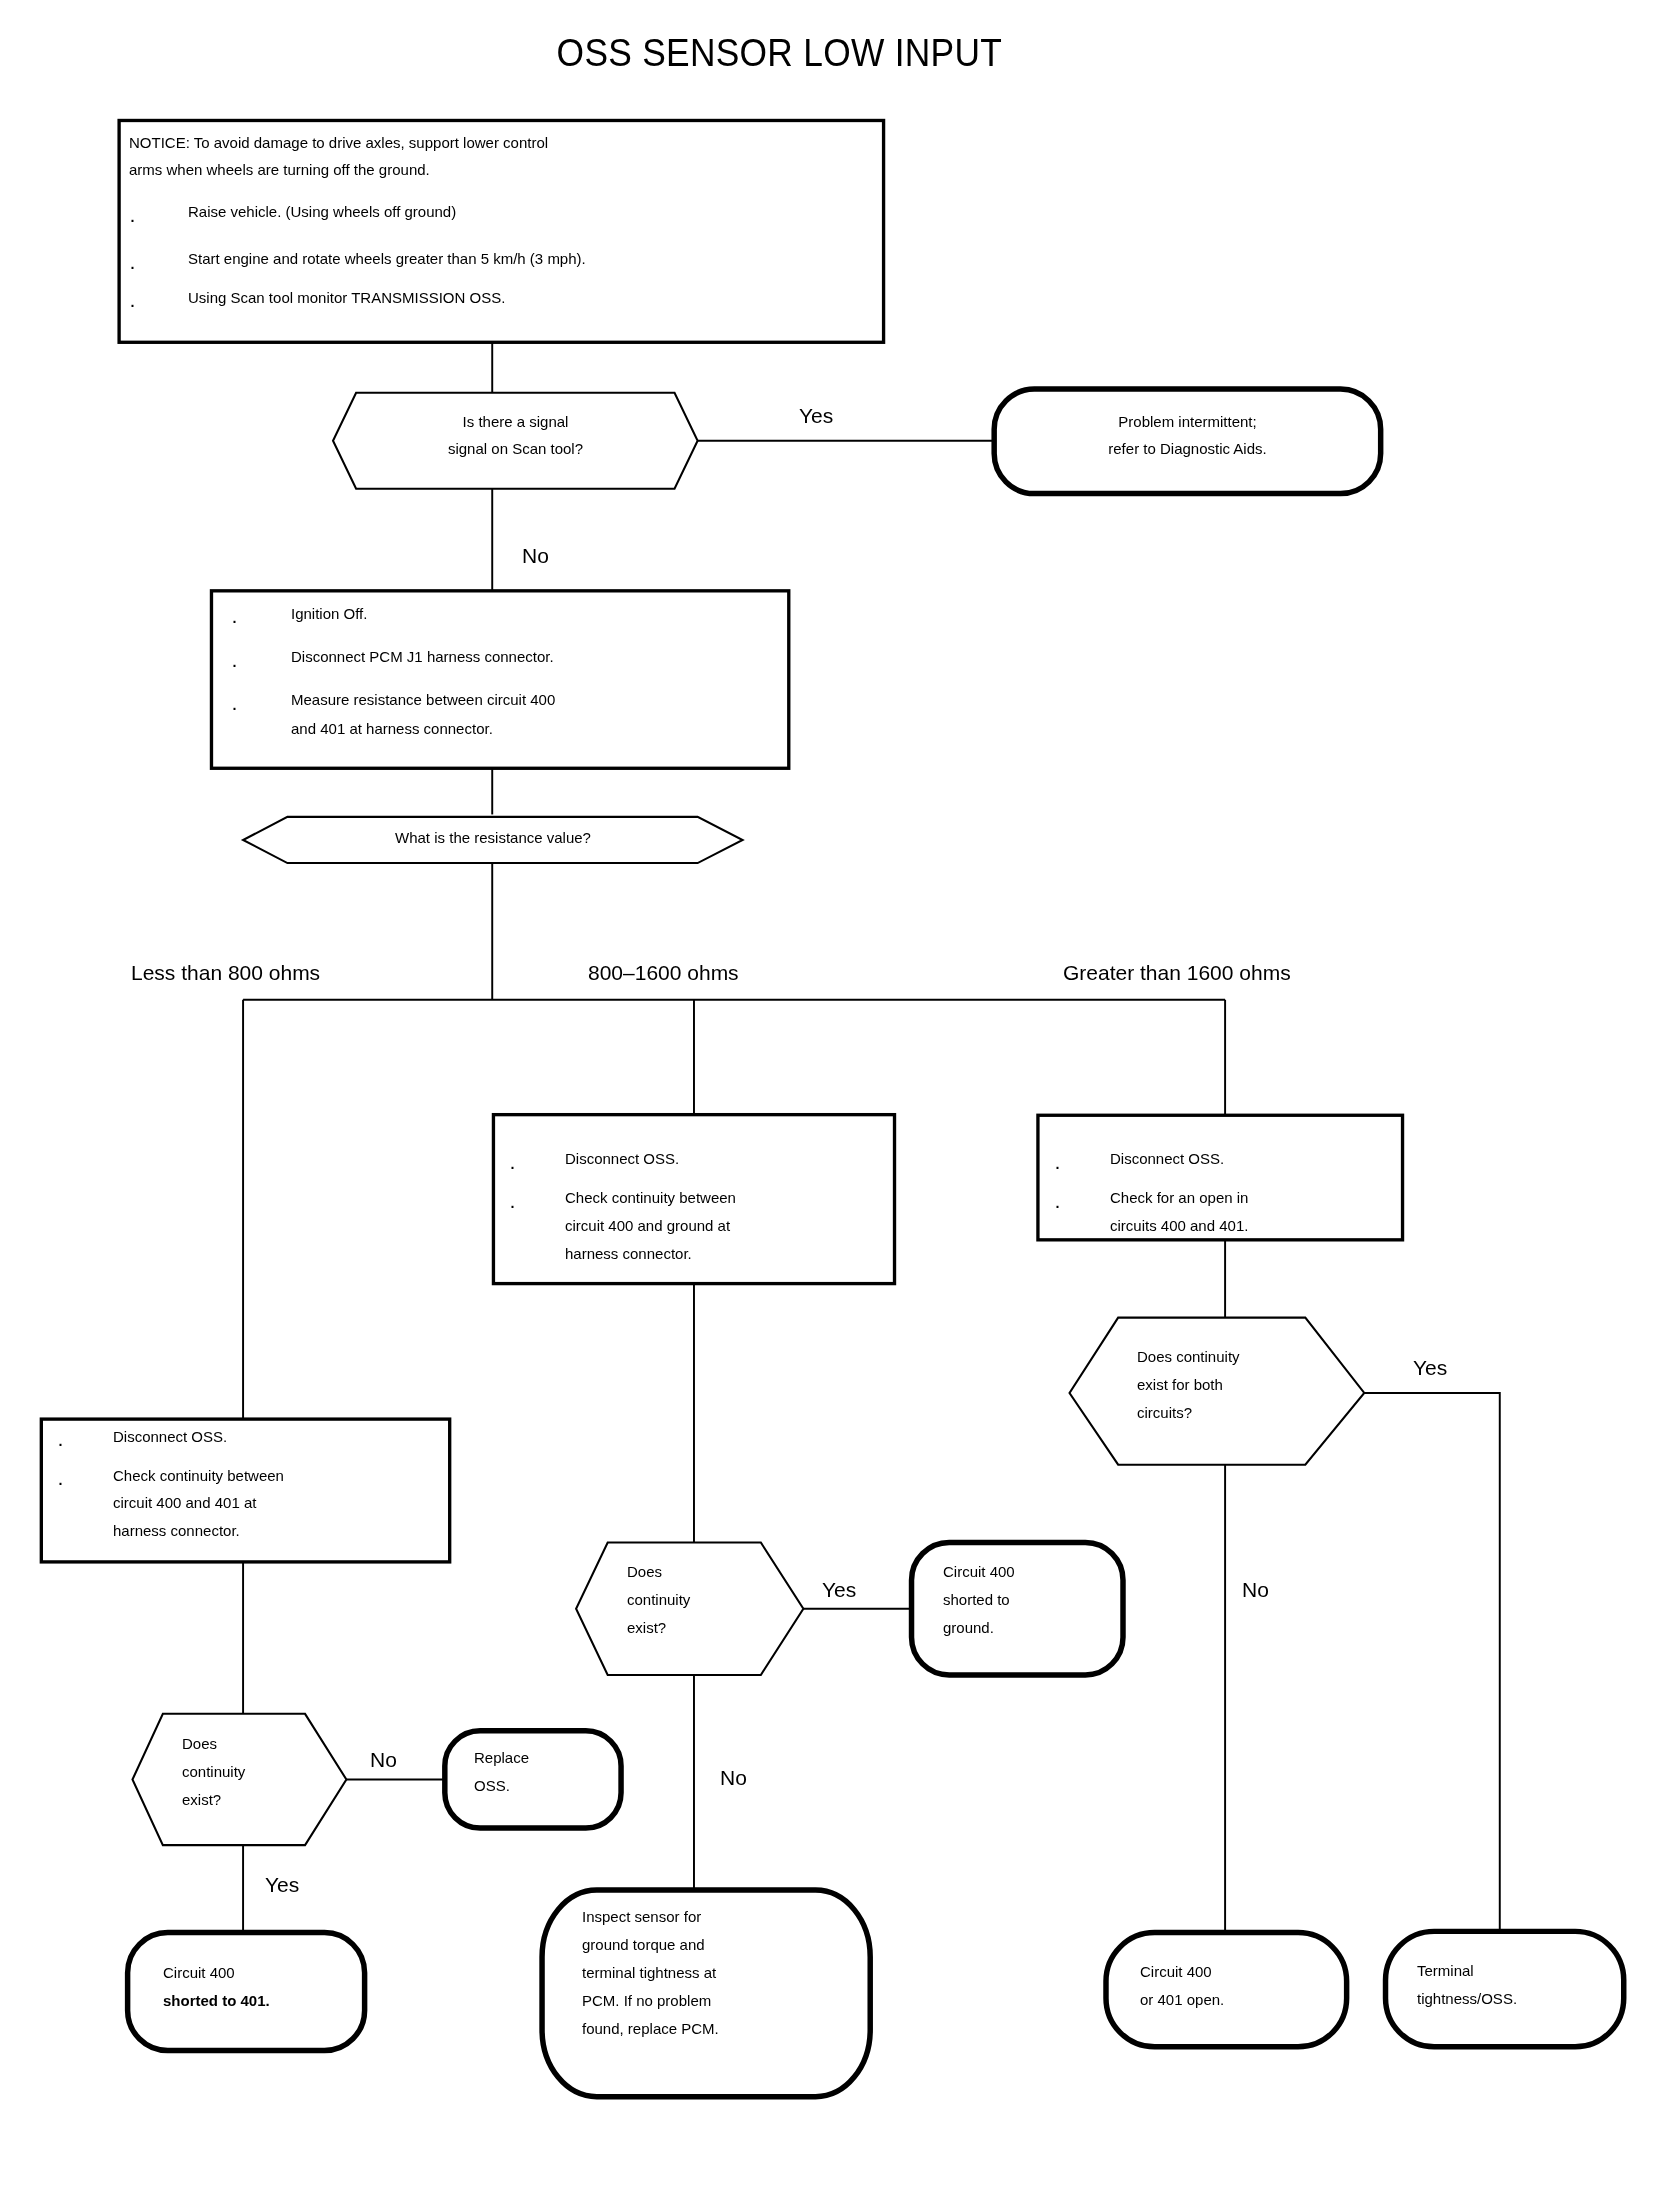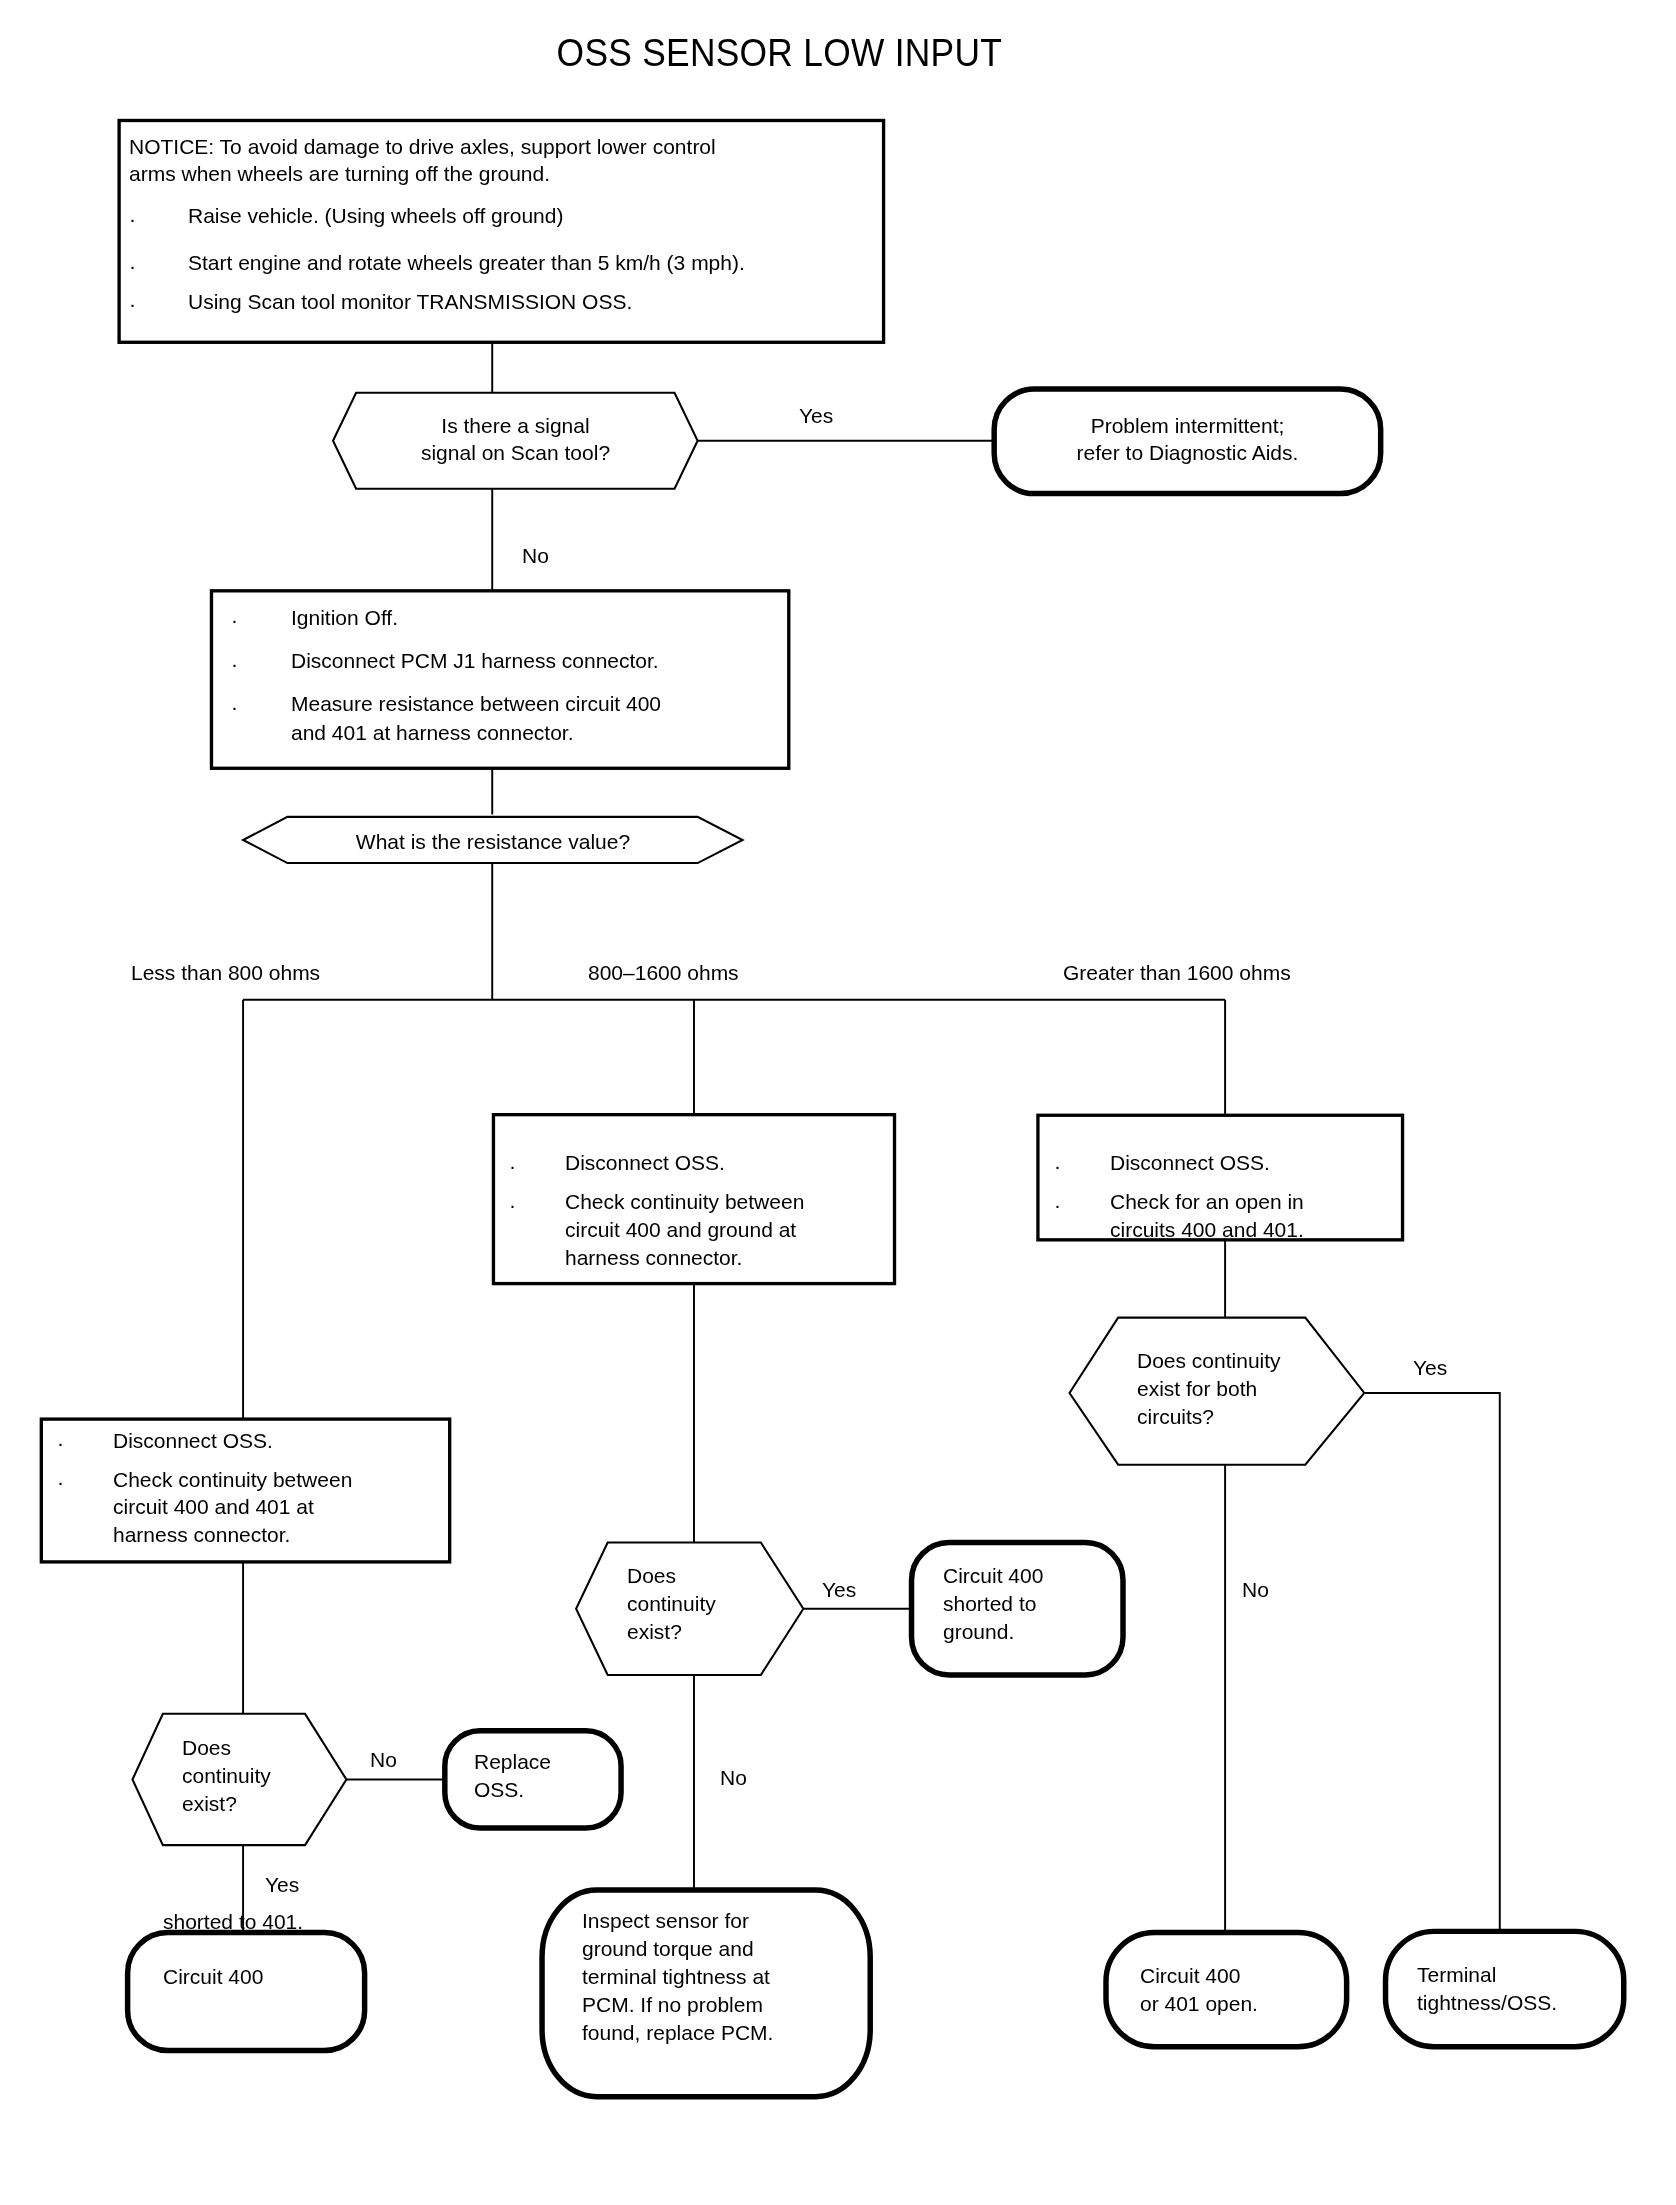--- a/index.html
+++ b/index.html
@@ -22,7 +22,7 @@
     font-stretch:semi-condensed;
     transform:scaleX(0.93);transform-origin:left top;
   }
-  .body{font-size:21px;}
+  .body{font-size:15px;}
   .edge{font-size:21px;}
   .bul{position:absolute;font-size:21px;}
   .ctr{text-align:center;}

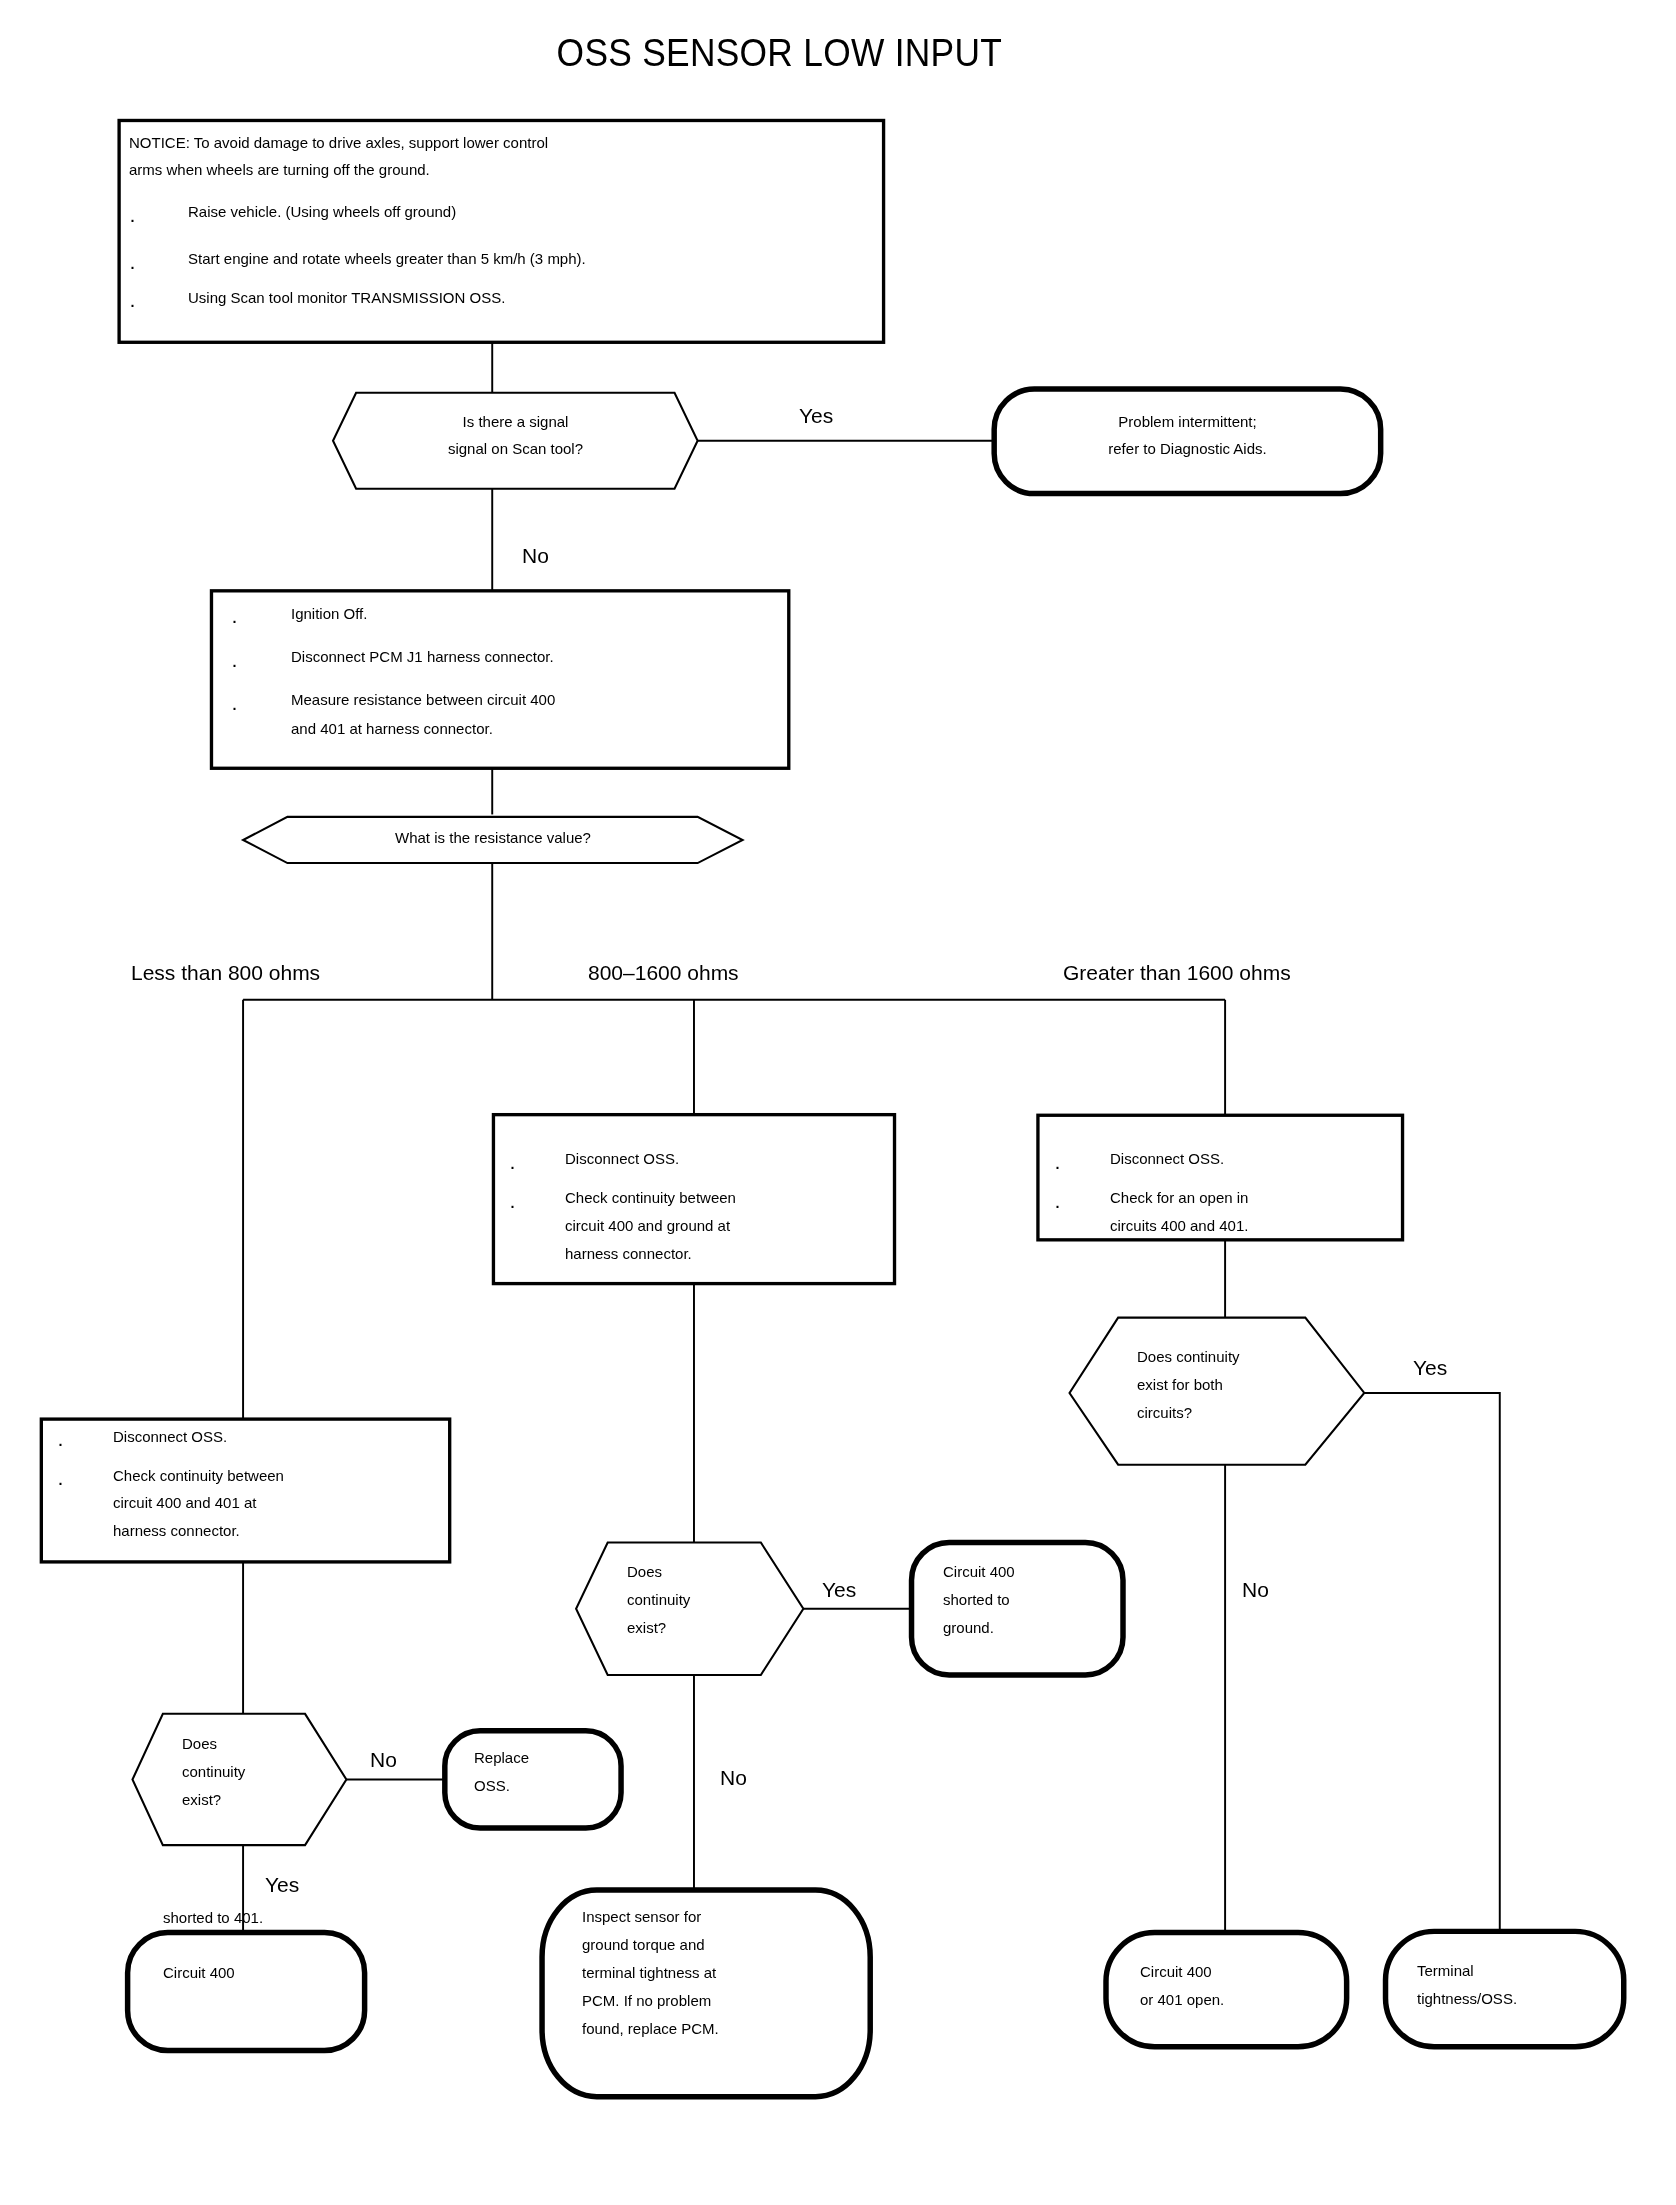--- a/index.html
+++ b/index.html
@@ -199,7 +199,7 @@
   <div class="tx body" style="left:474px;top:1776px;">OSS.</div>
 
   <div class="tx body" style="left:163px;top:1963px;">Circuit 400</div>
-  <div class="tx body" style="left:163px;top:1908px;">shorted to 401.</div>
+  <div class="tx body" style="left:163px;top:1991px;font-weight:bold;">shorted to 401.</div>
 
   <div class="tx body" style="left:582px;top:1907px;">Inspect sensor for</div>
   <div class="tx body" style="left:582px;top:1935px;">ground torque and</div>

